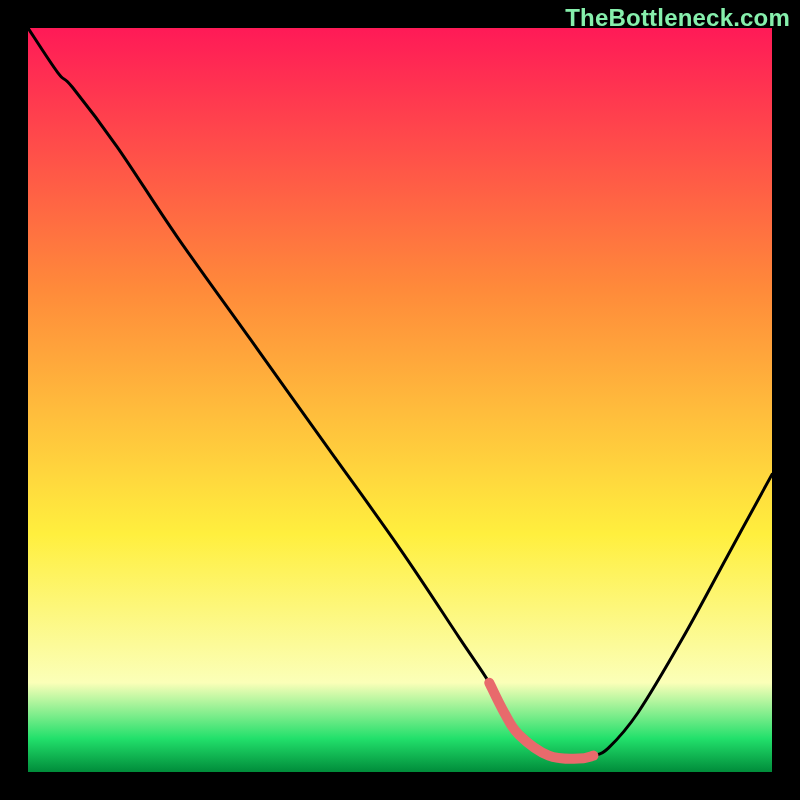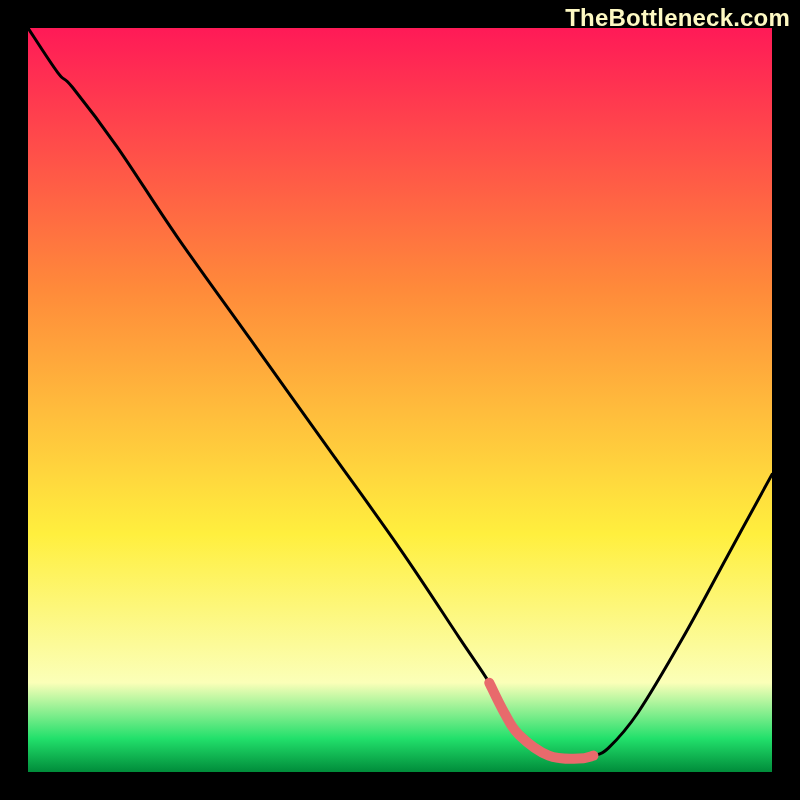--- a/index.html
+++ b/index.html
@@ -33,7 +33,7 @@
     font-family: Arial, Helvetica, sans-serif;
     font-size: 24px;
     font-weight: 600;
-    color: #fef9c3;
+    color: #86efac;
     letter-spacing: 0.2px;
     user-select: none;
   }

